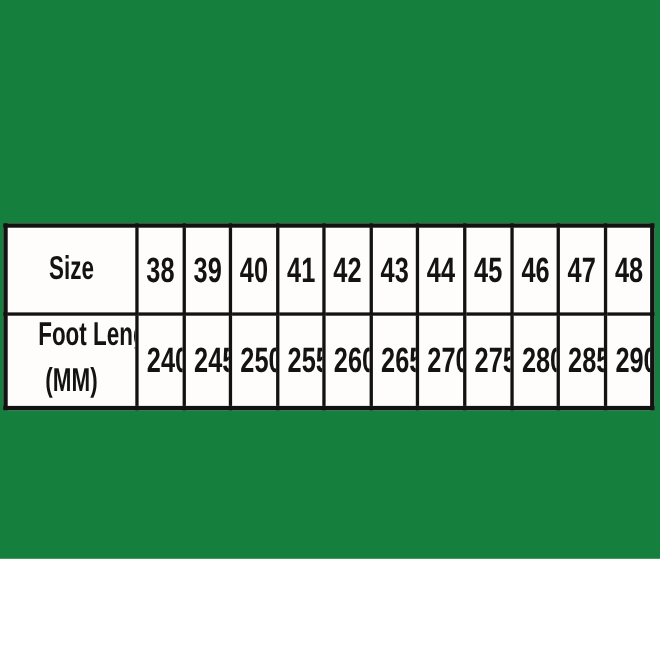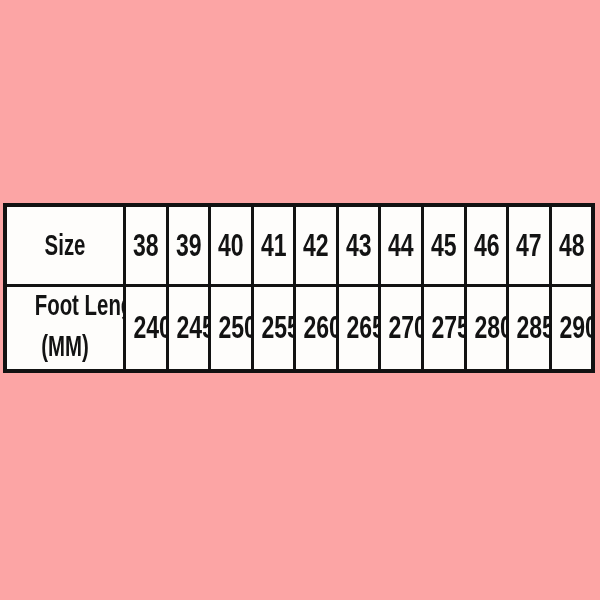--- a/index.html
+++ b/index.html
@@ -13,8 +13,8 @@
   .canvas {
     position: relative;
     width: 600px;
-    height: 600px;
-    background: #fca5a5;
+    height: 508px;
+    background: #15803d;
   }
   table.size-table {
     position: absolute;

